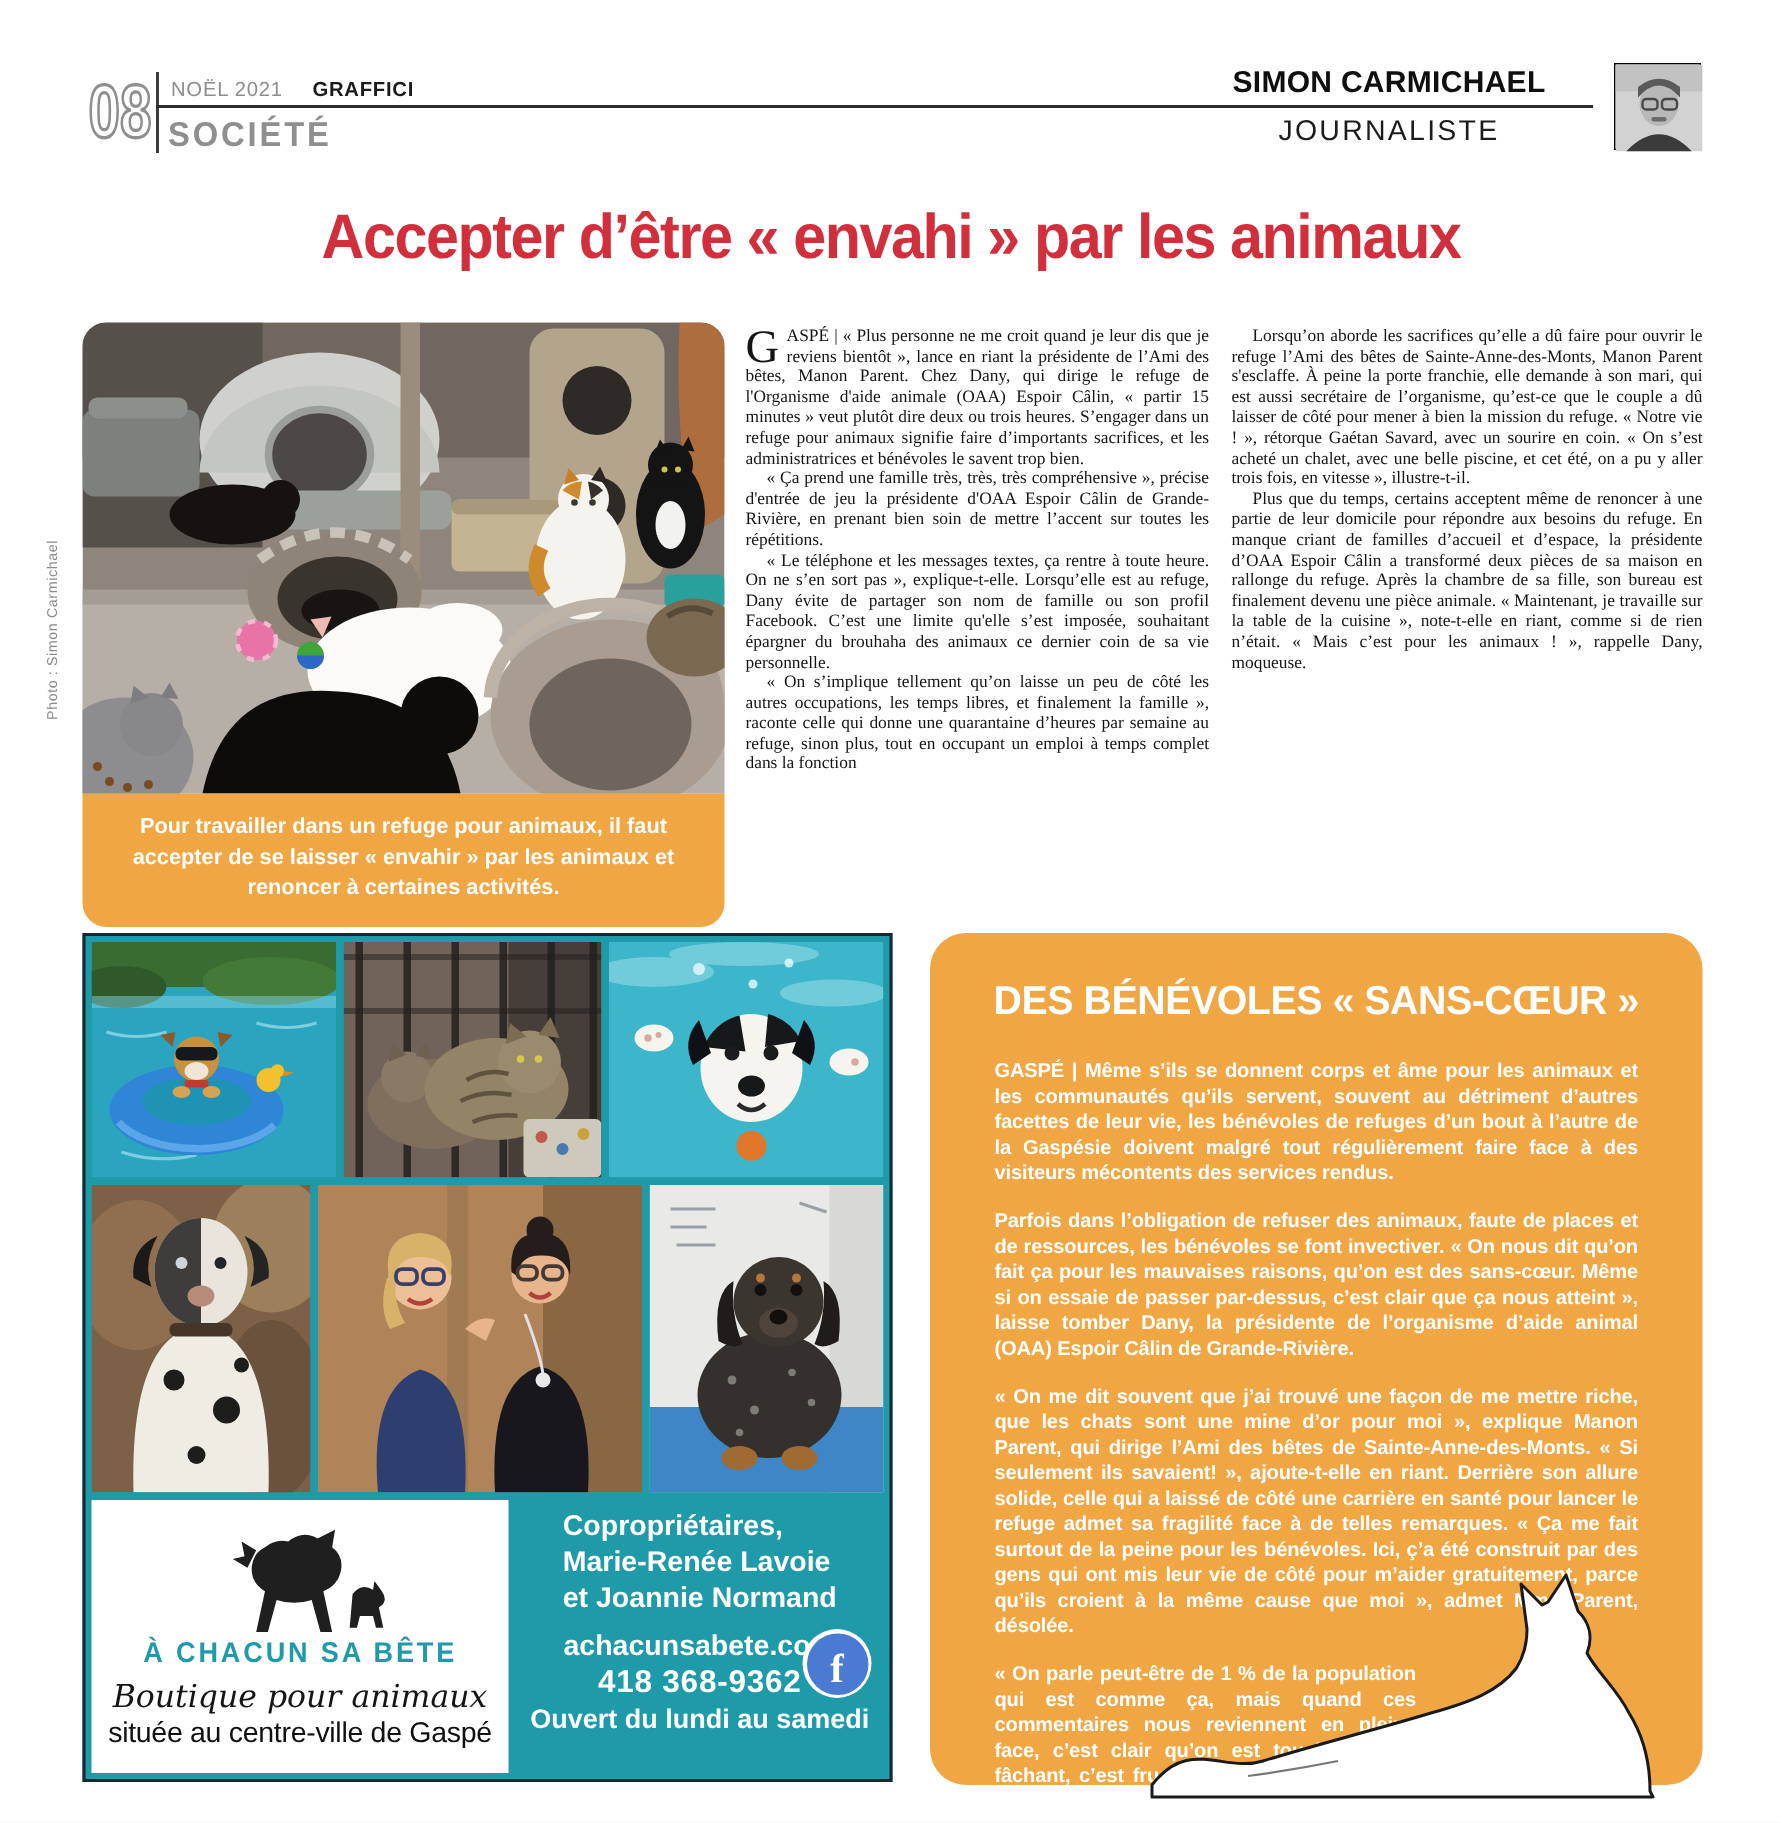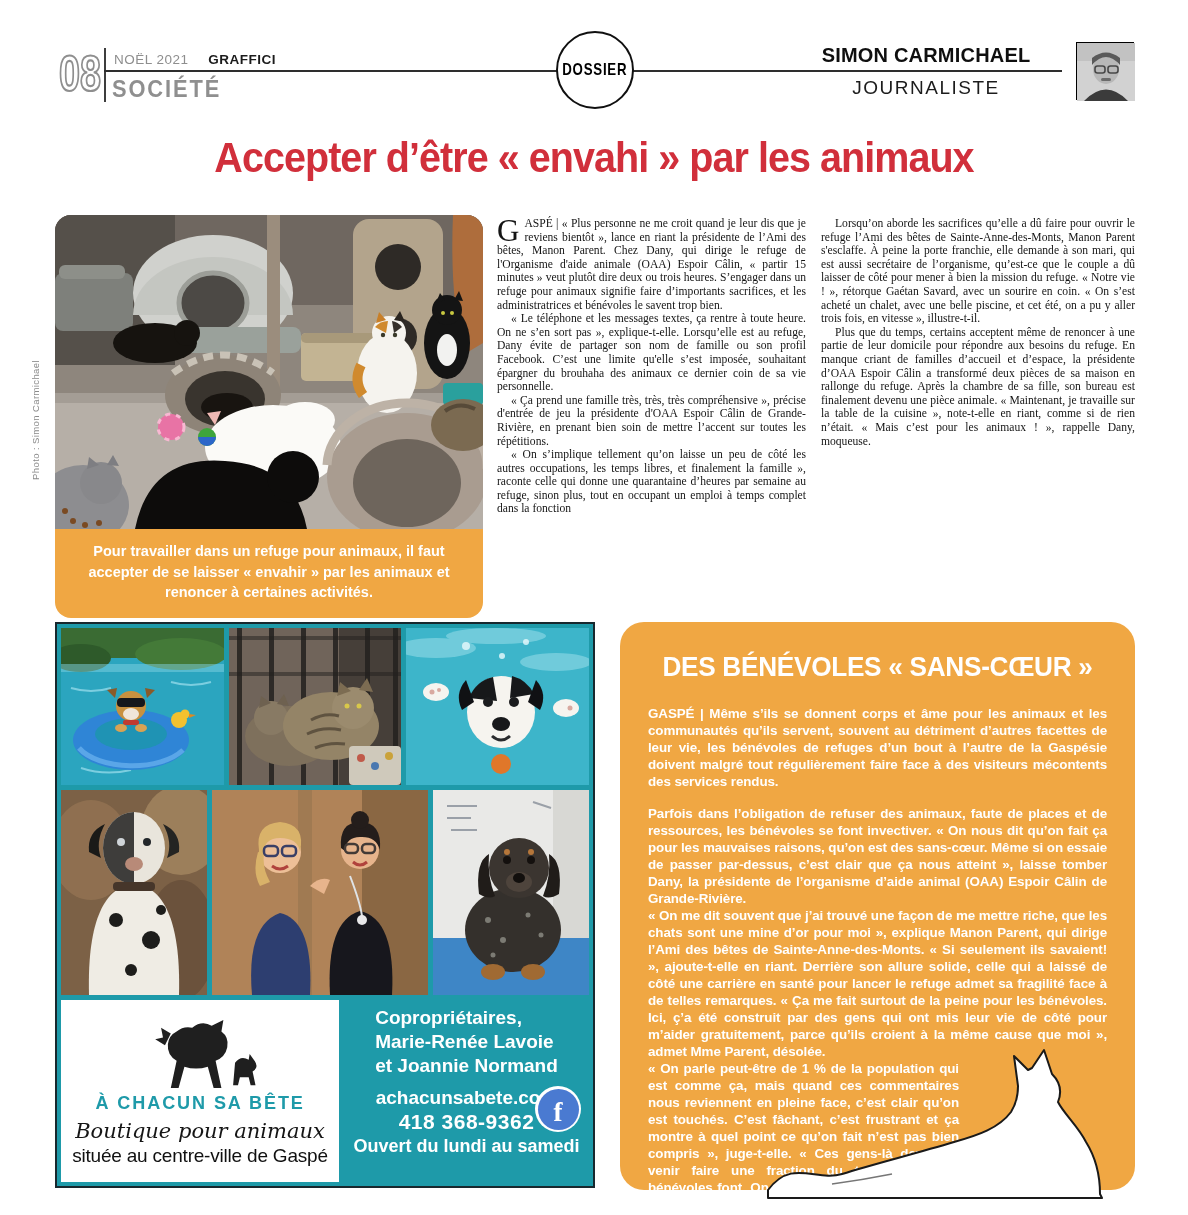--- a/index.html
+++ b/index.html
@@ -99,9 +99,6 @@
   <div class="hrule"></div>
   <div class="section">SOCIÉTÉ</div>
 
-  <div class="dossier">
-    <span>DOSSIER</span>
-  </div>
 
   <div class="author-block">
     <div class="author-name">SIMON CARMICHAEL</div>

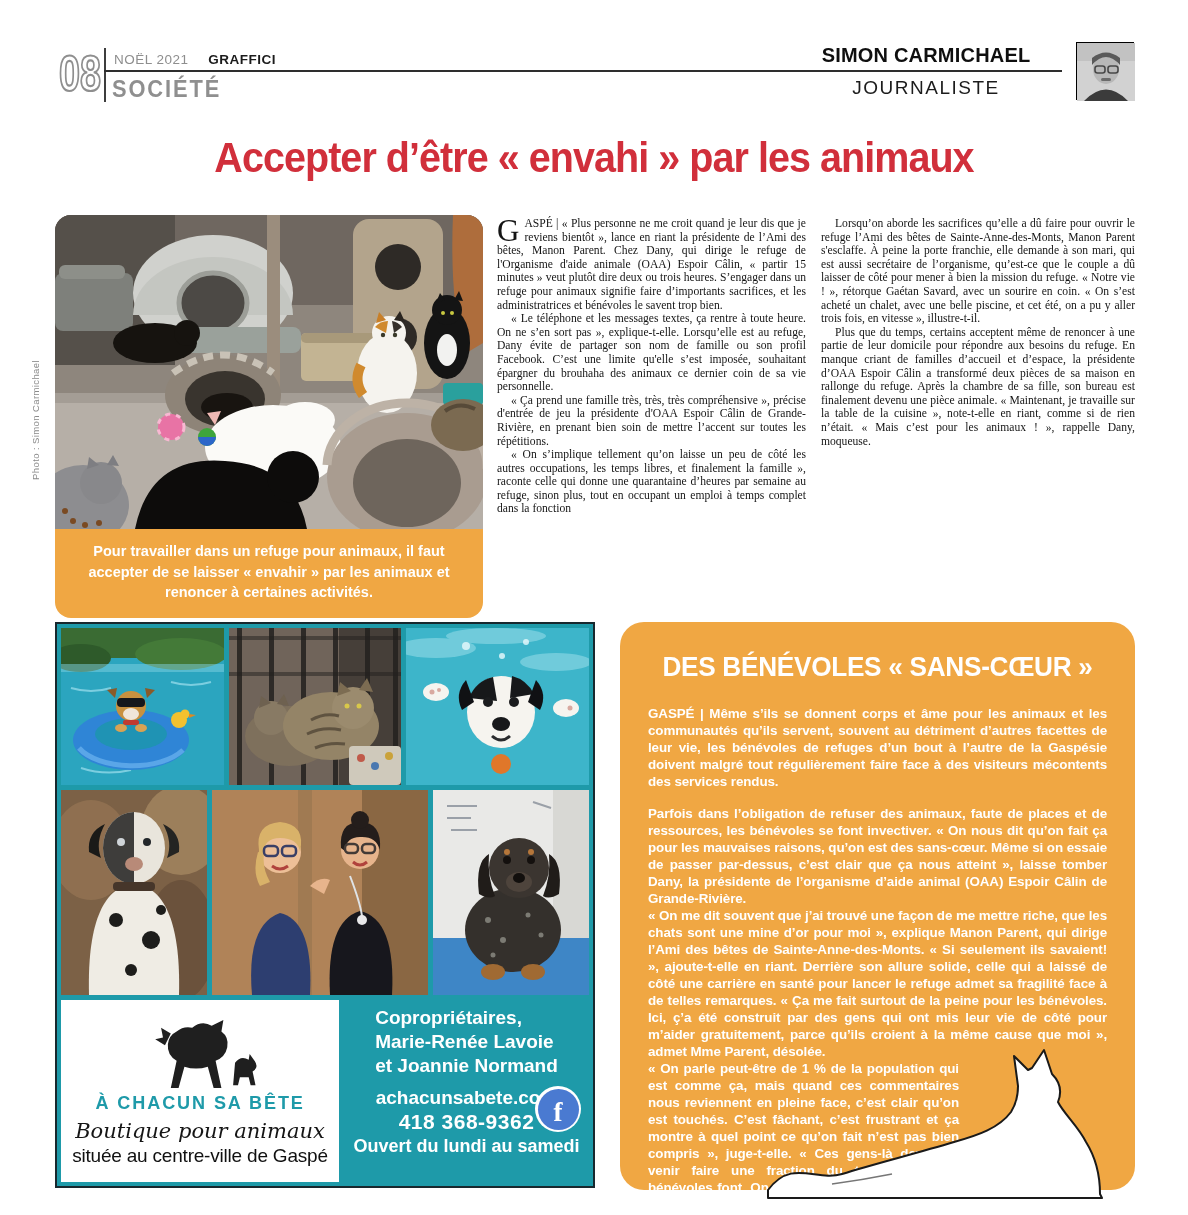--- a/index.html
+++ b/index.html
@@ -192,8 +192,8 @@
 
   <div class="bodycol col1">
     <p class="first"><span class="dropcap">G</span><span>ASPÉ | « Plus personne ne me croit quand je leur dis que je reviens bientôt », lance en riant la présidente de l’Ami des bêtes, Manon Parent. Chez Dany, qui dirige le refuge de l'Organisme d'aide animale (OAA) Espoir Câlin, « partir 15 minutes » veut plutôt dire deux ou trois heures. S’engager dans un refuge pour animaux signifie faire d’importants sacrifices, et les administratrices et bénévoles le savent trop bien.</span></p>
+    <p>« Ça prend une famille très, très, très compréhensive », précise d'entrée de jeu la présidente d'OAA Espoir Câlin de Grande-Rivière, en prenant bien soin de mettre l’accent sur toutes les répétitions.</p>
     <p>« Le téléphone et les messages textes, ça rentre à toute heure. On ne s’en sort pas », explique-t-elle. Lorsqu’elle est au refuge, Dany évite de partager son nom de famille ou son profil Facebook. C’est une limite qu'elle s’est imposée, souhaitant épargner du brouhaha des animaux ce dernier coin de sa vie personnelle.</p>
-    <p>« Ça prend une famille très, très, très compréhensive », précise d'entrée de jeu la présidente d'OAA Espoir Câlin de Grande-Rivière, en prenant bien soin de mettre l’accent sur toutes les répétitions.</p>
     <p>« On s’implique tellement qu’on laisse un peu de côté les autres occupations, les temps libres, et finalement la famille », raconte celle qui donne une quarantaine d’heures par semaine au refuge, sinon plus, tout en occupant un emploi à temps complet dans la fonction</p>
   </div>
   <div class="bodycol col2">

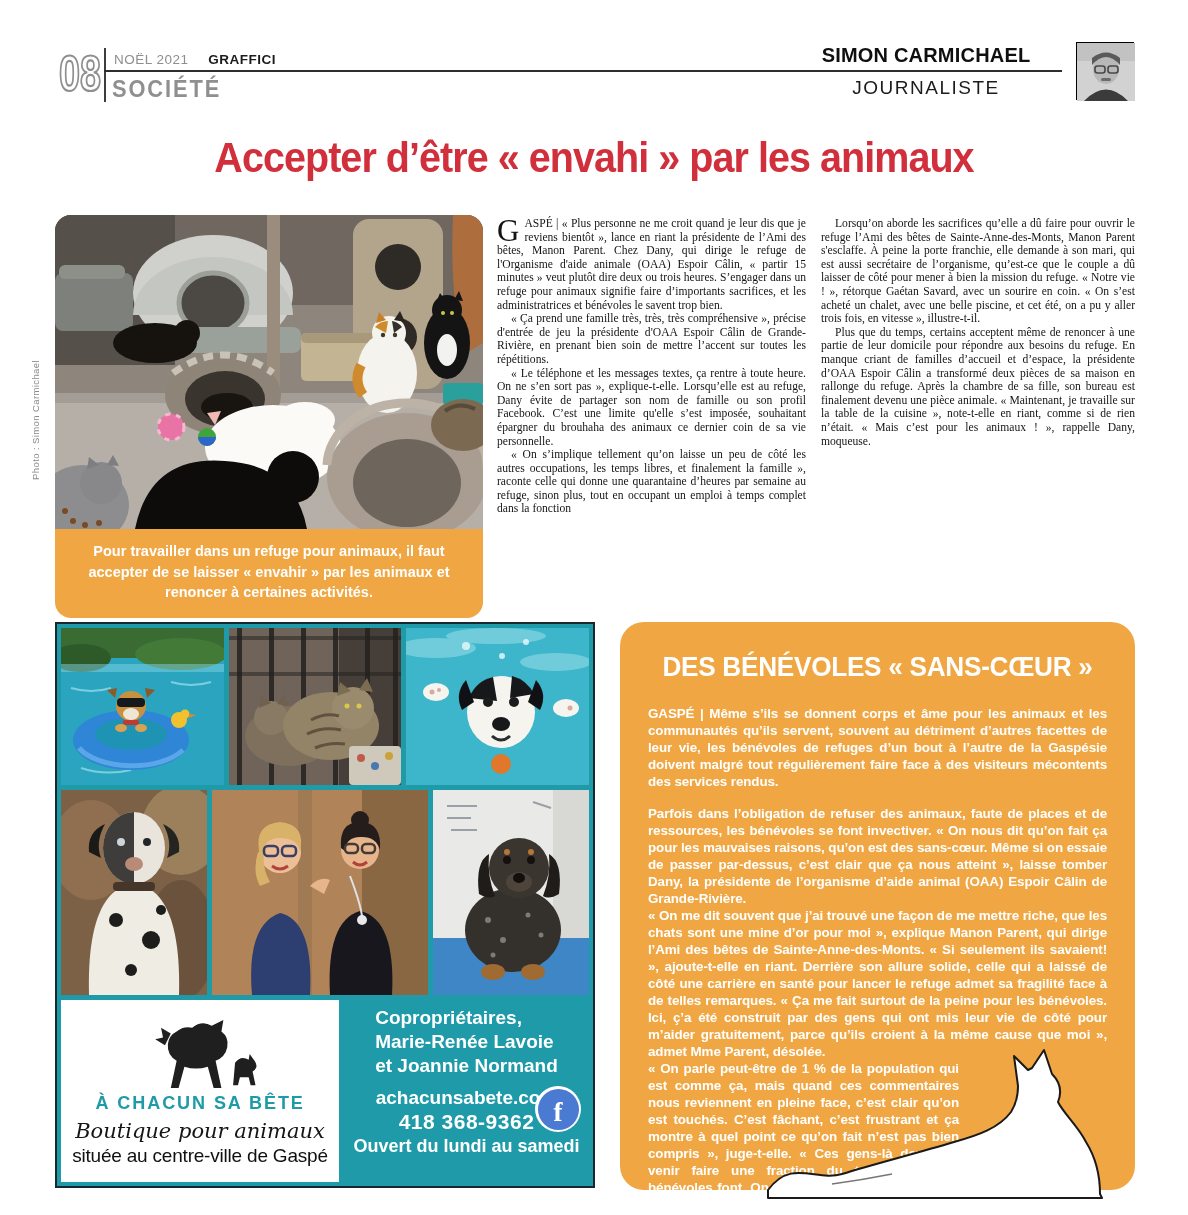--- a/index.html
+++ b/index.html
@@ -76,7 +76,7 @@
     border-radius:24px;padding:30px 28px 0;color:#fff}
   .sb-title{text-align:center;font-size:27px;font-weight:700;letter-spacing:-.3px;transform:scaleX(.97);
     margin:2px 0 22px;white-space:nowrap}
-  .sidebar p{font-size:13.4px;line-height:17px;font-weight:700;text-align:justify;margin:0;letter-spacing:-.1px}
+  .sidebar p{font-size:13.4px;line-height:17px;font-weight:700;text-align:justify;margin:15px;letter-spacing:-.1px}
   .sidebar p.lead{margin-bottom:15px}
   .cat-float{float:right;width:142px;height:150px;margin:32px 0 0 6px}
   .cat-sil{position:absolute;left:762px;top:1038px;width:378px;height:172px;z-index:3}

